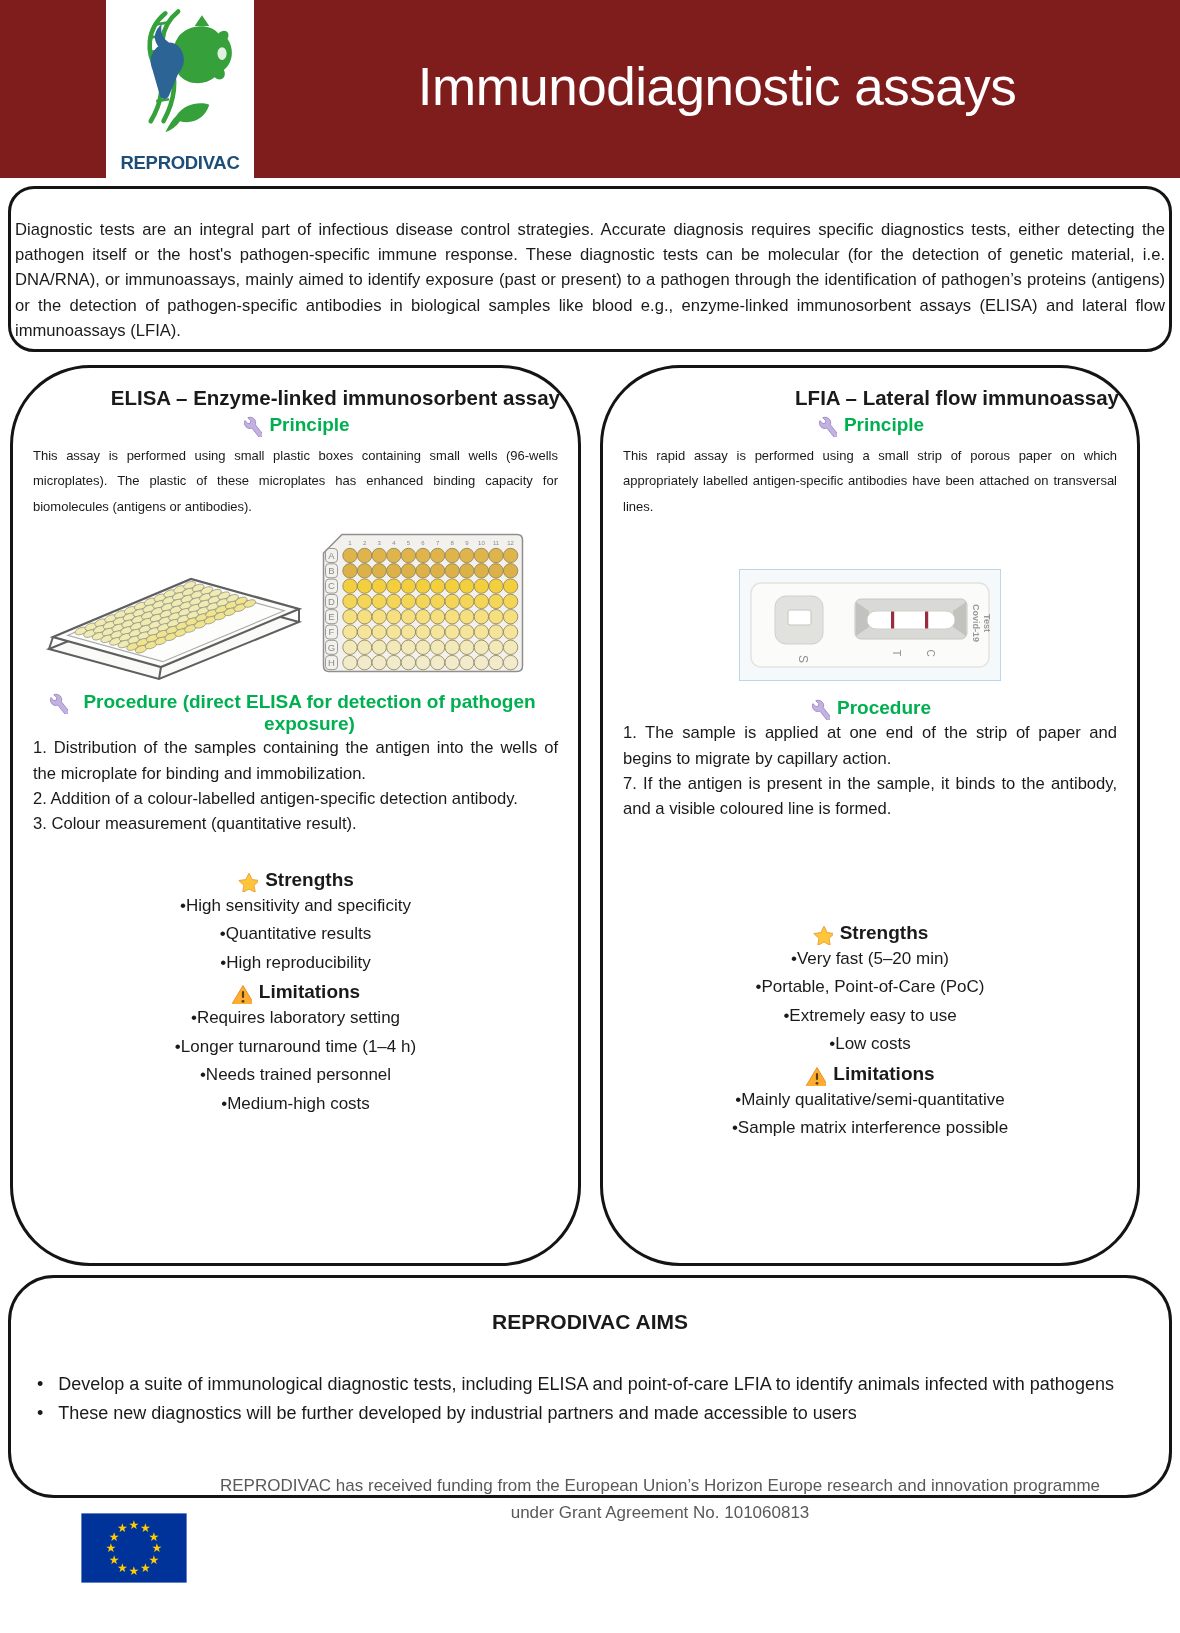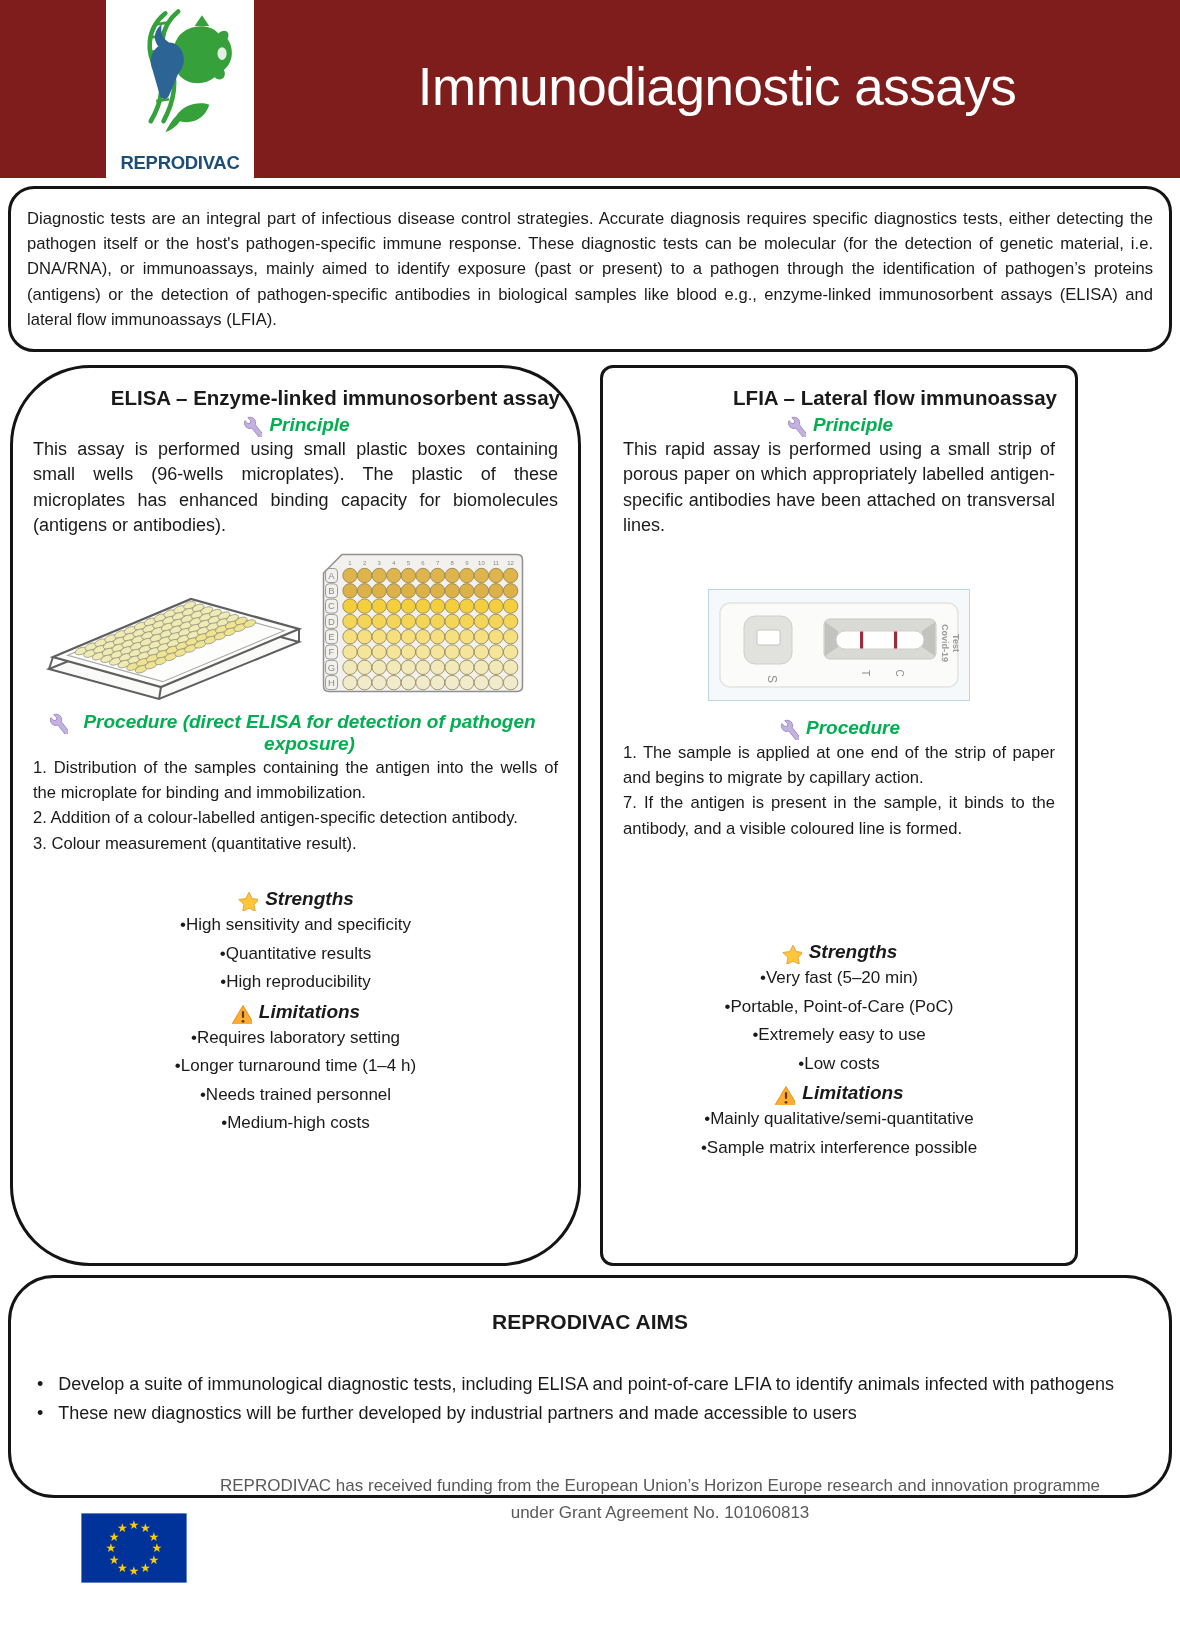--- a/index.html
+++ b/index.html
@@ -19,7 +19,7 @@
   
   .rbox{position:absolute;border:3px solid #141414;background:#fff;box-sizing:border-box;}
   .intro-box{left:8px;top:186px;width:1164px;height:166px;border-radius:26px;
-             padding:6px 16px;display:flex;align-items:center;}
+             padding:6px 4px;display:flex;align-items:flex-end;}
   .intro-text{font-size:16.6px;line-height:25.2px;text-align:justify;}
 
   .panel{border-radius:80px;padding:14px 18px 0;}

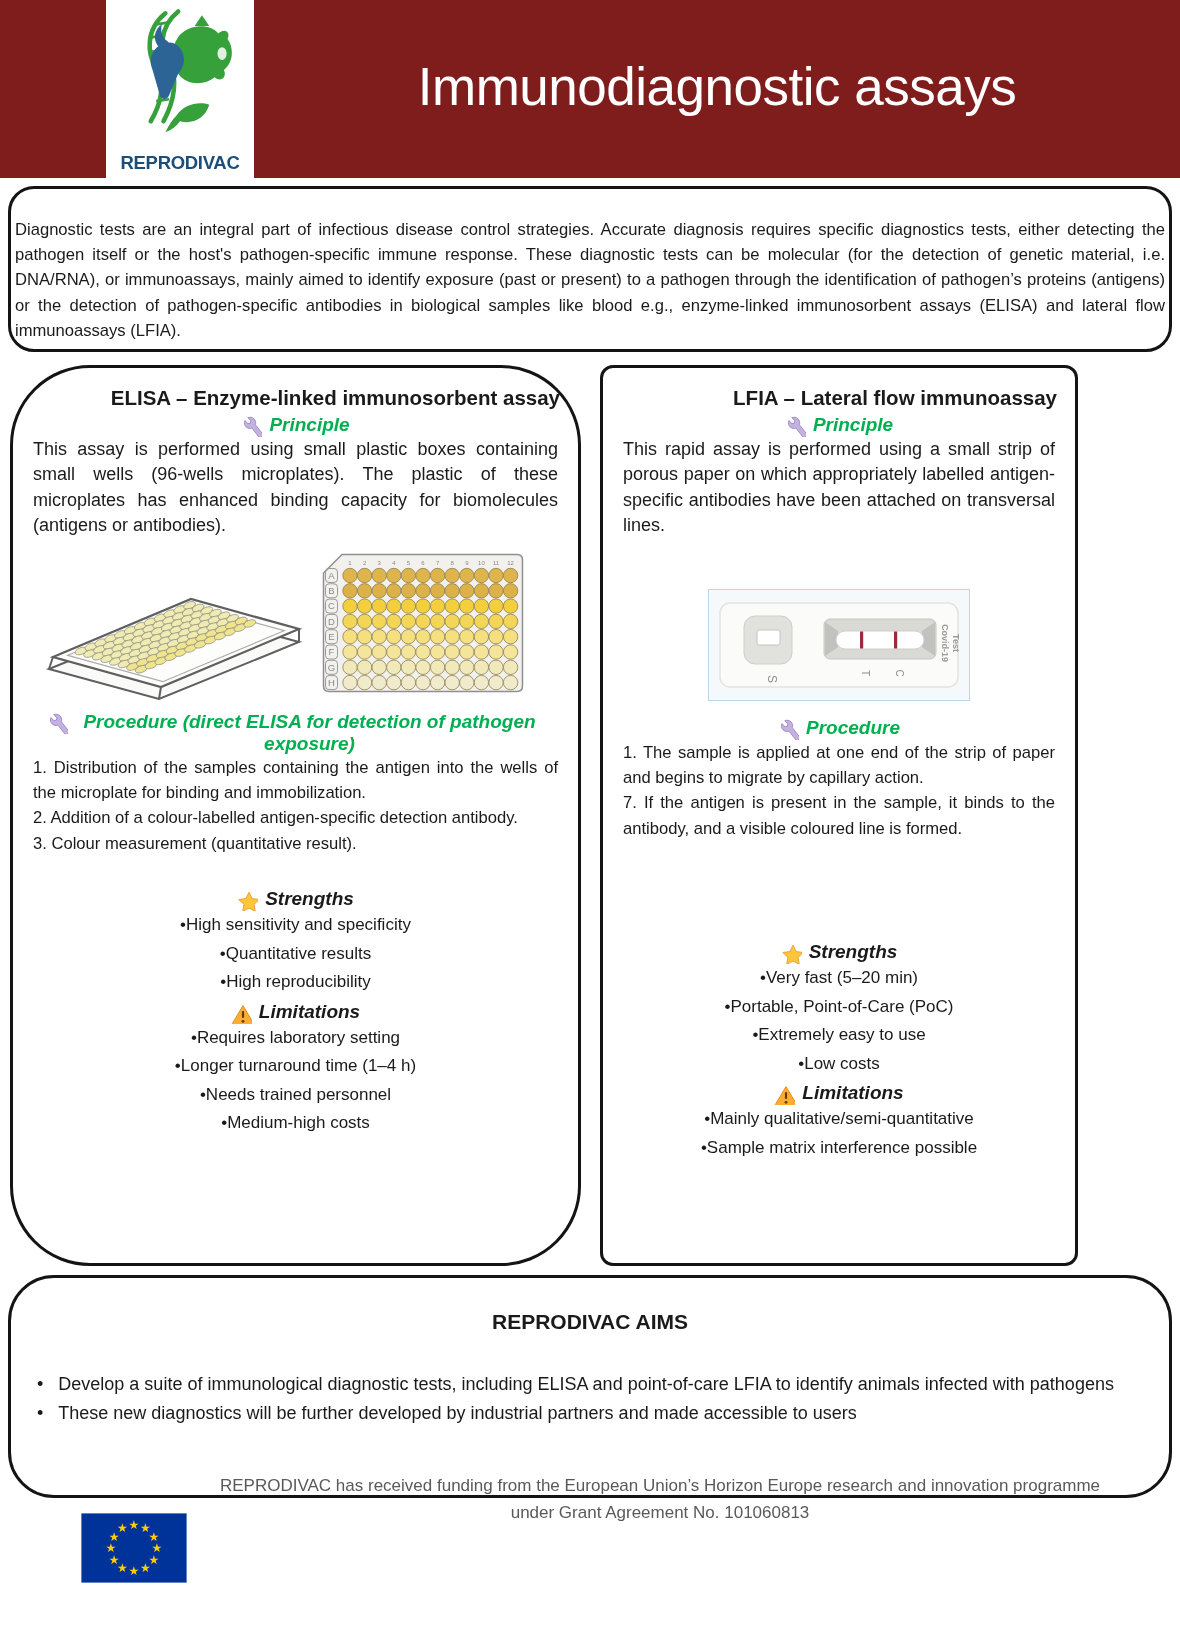--- a/index.html
+++ b/index.html
@@ -24,7 +24,7 @@
 
   .panel{border-radius:80px;padding:14px 18px 0;}
   .panel-elisa{left:10px;top:365px;width:571px;height:901px;}
-  .panel-lfia{left:600px;top:365px;width:478px;height:901px;border-radius:13px;}
+  .panel-lfia{left:600px;top:365px;width:540px;height:901px;}
   .panel-title{text-align:right;font-weight:bold;font-size:20.5px;margin-top:4px;}
   .heading{display:flex;justify-content:center;align-items:flex-start;gap:7px;
            font-size:19px;font-weight:bold;font-style:italic;margin-top:4px;}

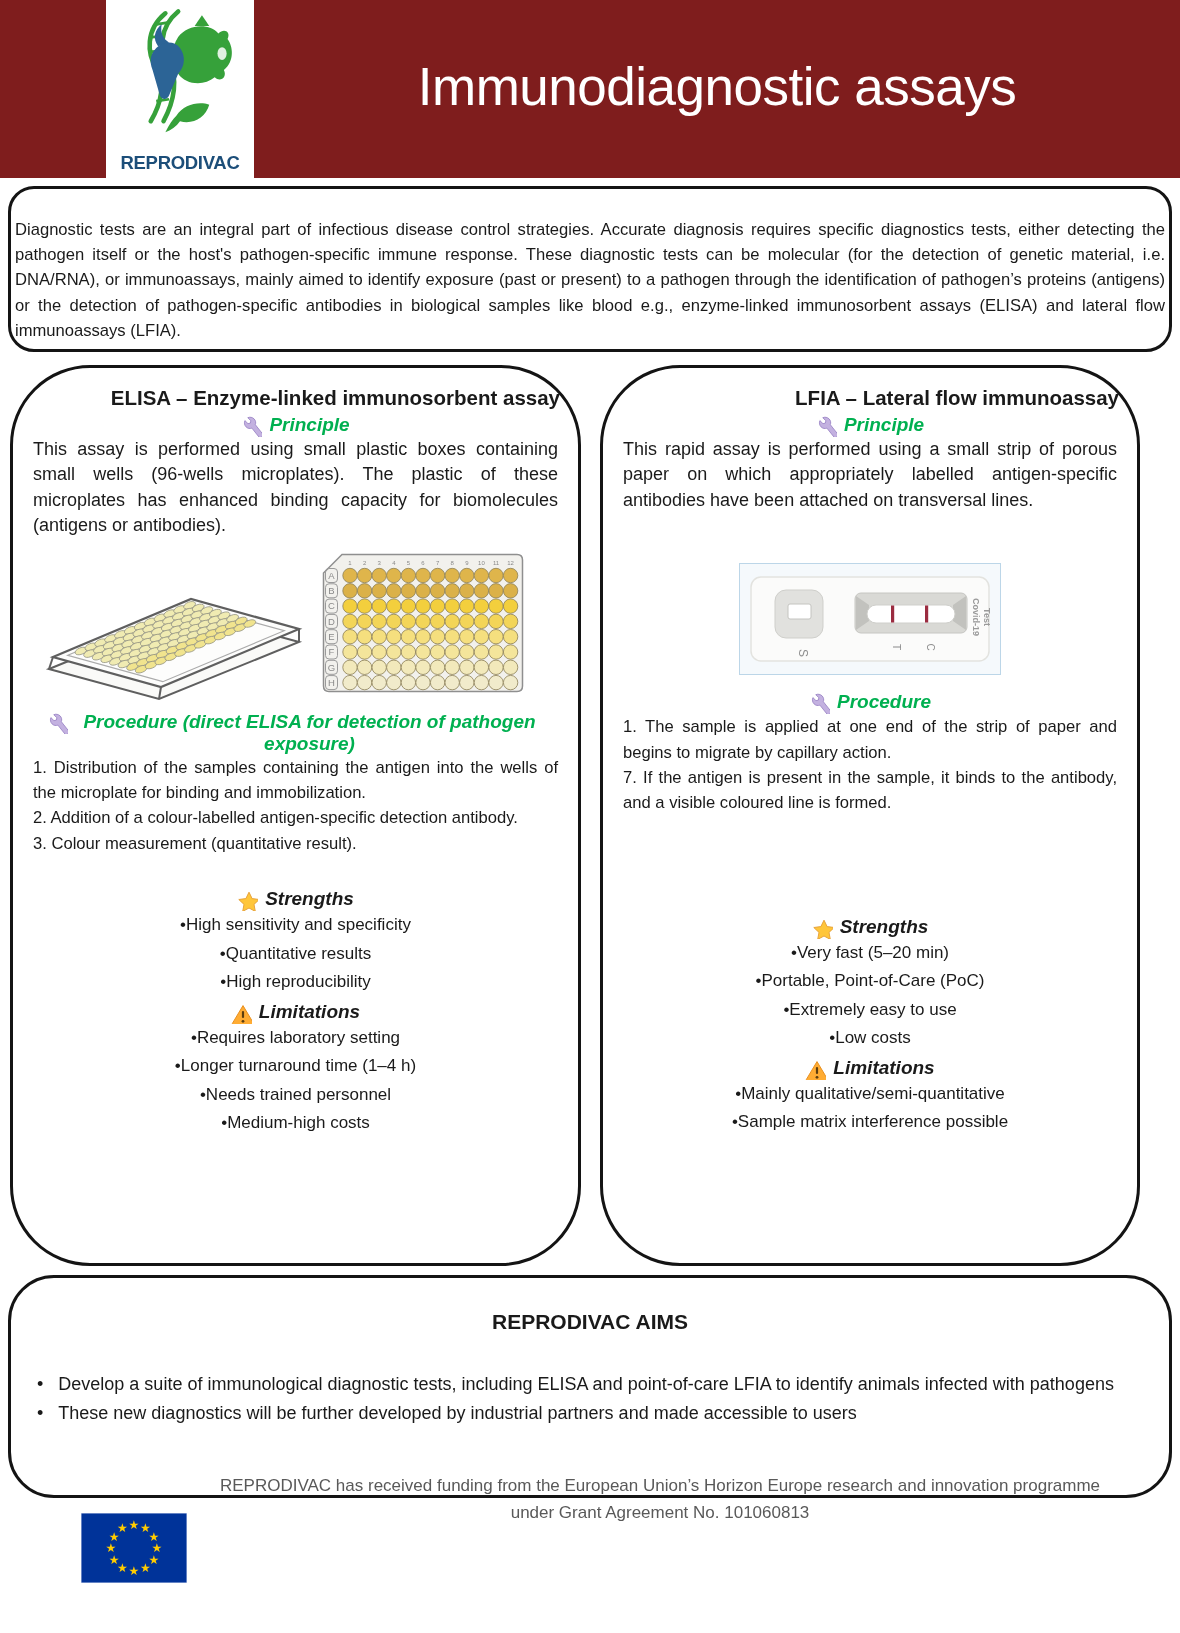--- a/index.html
+++ b/index.html
@@ -27,7 +27,7 @@
   .panel-lfia{left:600px;top:365px;width:540px;height:901px;}
   .panel-title{text-align:right;font-weight:bold;font-size:20.5px;margin-top:4px;}
   .heading{display:flex;justify-content:center;align-items:flex-start;gap:7px;
-           font-size:19px;font-weight:bold;font-style:italic;margin-top:4px;}
+           font-size:19px;font-weight:bold;margin-top:4px;}
   .heading.green{color:#00B050;}
   .heading .htext{max-width:470px;text-align:center;}
   .icon-svg{width:21px;height:21px;flex:0 0 auto;margin-top:2px;}

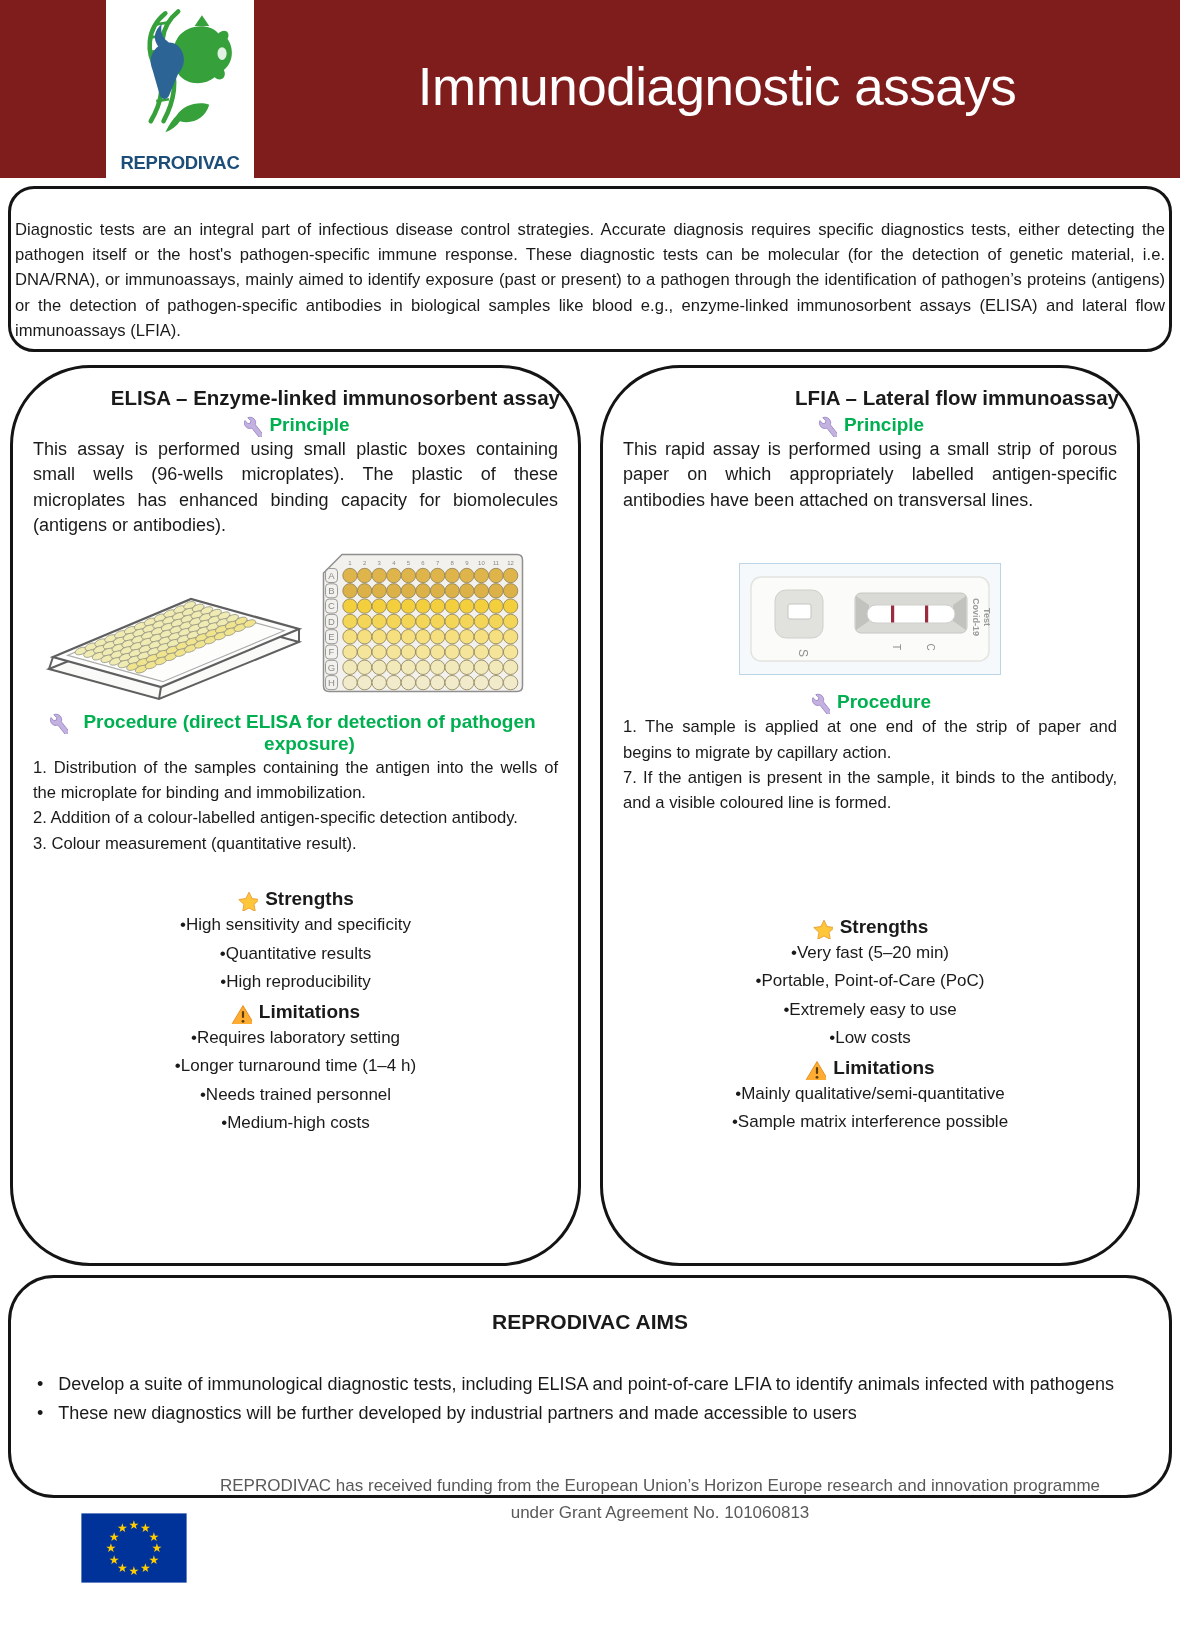--- a/index.html
+++ b/index.html
@@ -31,7 +31,7 @@
   .heading.green{color:#00B050;}
   .heading .htext{max-width:470px;text-align:center;}
   .icon-svg{width:21px;height:21px;flex:0 0 auto;margin-top:2px;}
-  .body-par{font-size:18px;line-height:25.4px;text-align:justify;margin-top:0;padding:0 2px;}
+  .body-par{font-size:13px;line-height:25.4px;text-align:justify;margin-top:6px;padding:0 2px;}
   .proc-item{font-size:16.6px;line-height:25.4px;padding:0 2px;}
   .proc-item.justify{text-align:justify;}
   .bullet-line{text-align:center;font-size:17px;line-height:28.5px;}

